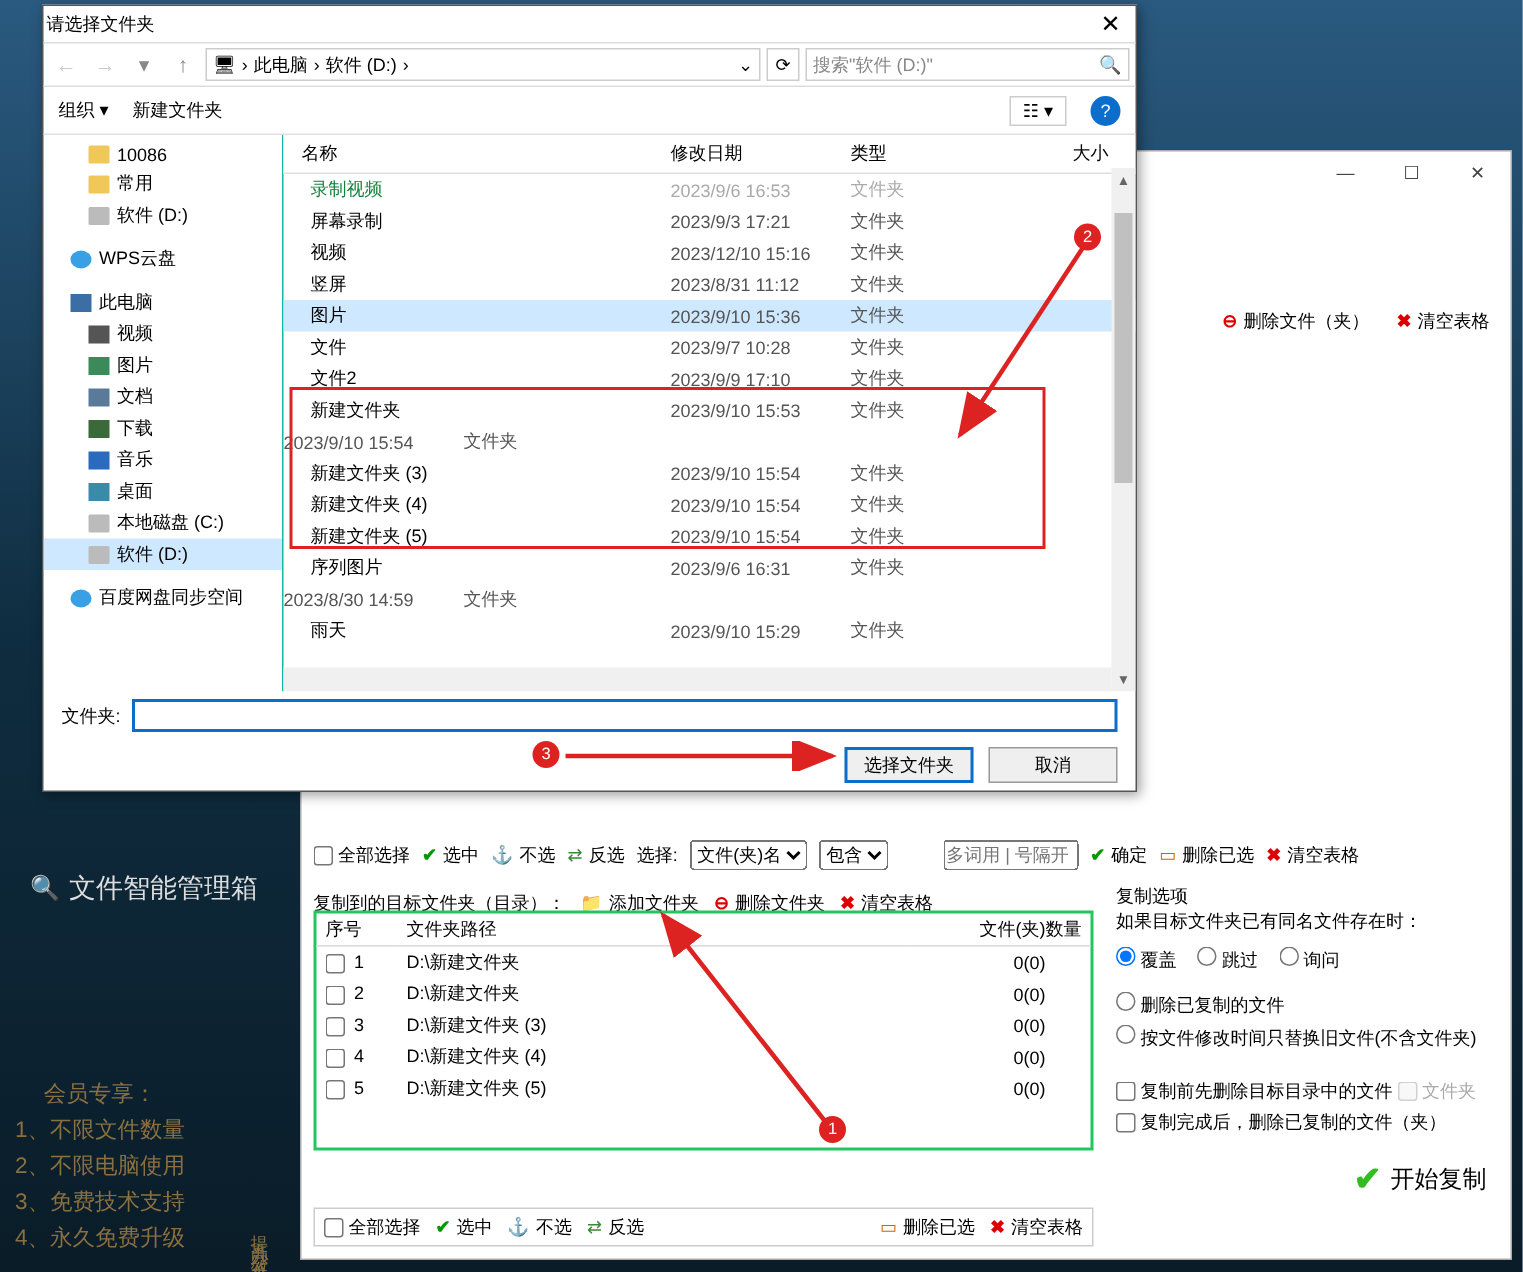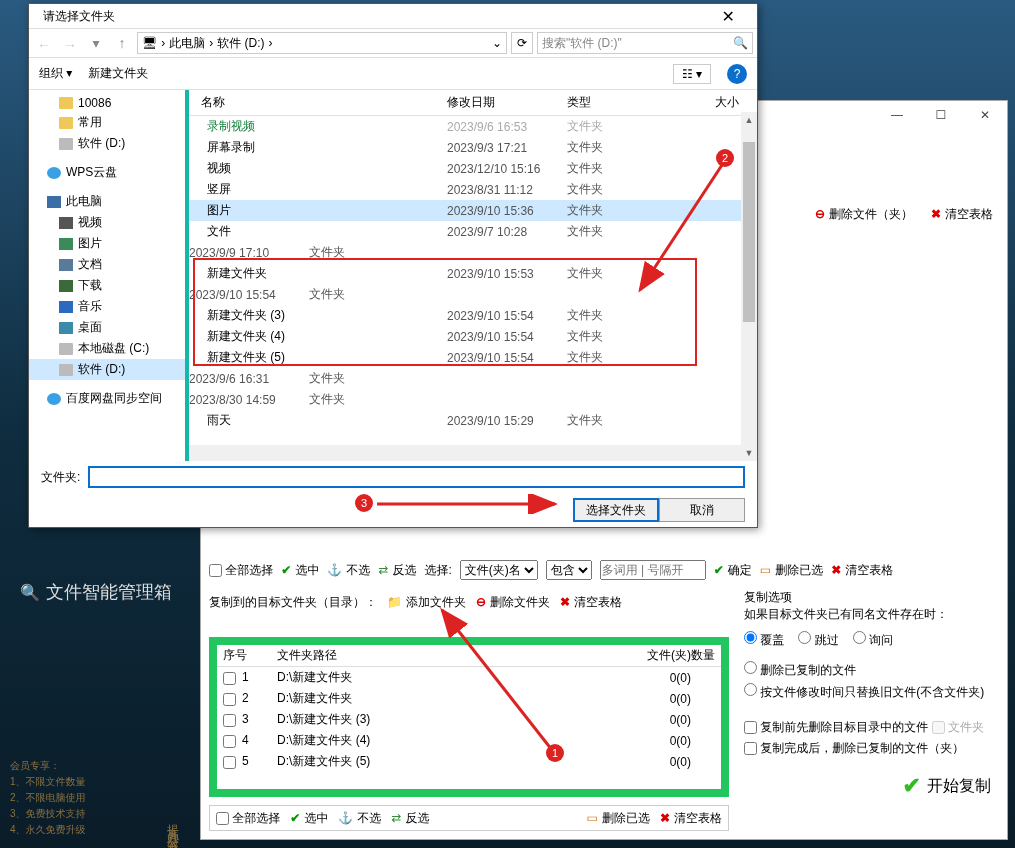--- a/index.html
+++ b/index.html
@@ -56,7 +56,7 @@
 
 
 .dialog { position: absolute; left: 28px; top: 3px; width: 730px; height: 525px; background: #fff; border: 1px solid #555; box-shadow: 2px 2px 8px rgba(0,0,0,0.4); display: flex; flex-direction: column; font-size: 12px; }
-.dialog .dlg-title { height: 24px; display: flex; align-items: center; justify-content: space-between; padding: 0 14px; }
+.dialog .dlg-title { height: 24px; display: flex; align-items: center; justify-content: space-between; padding: 0 2px; }
 .dialog .dlg-title .close-x { font-size: 16px; padding: 0 8px; }
 .dialog .dlg-nav { height: 30px; border-top: 1px solid #ddd; border-bottom: 1px solid #ddd; display: flex; align-items: center; padding: 0 4px; gap: 4px; }
 .dialog .nav-arrow { width: 22px; text-align: center; color: #888; font-size: 14px; }

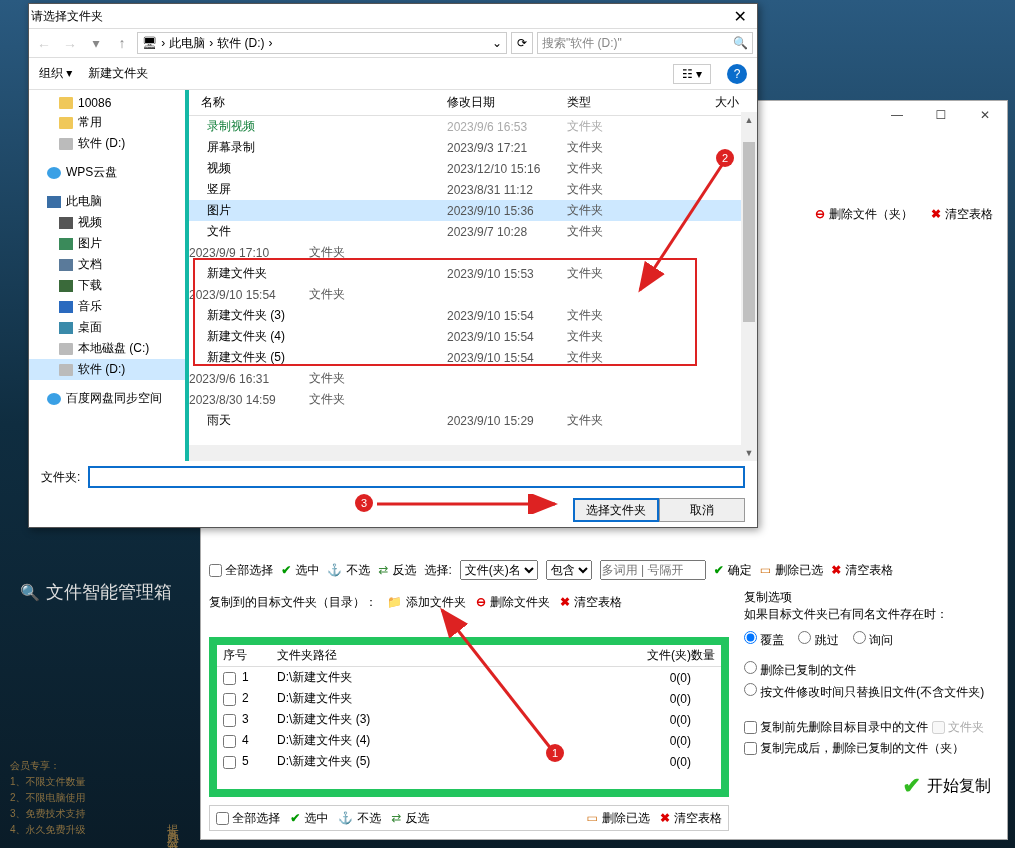--- a/index.html
+++ b/index.html
@@ -71,7 +71,7 @@
 .dialog .dlg-toolbar .help { width: 20px; height: 20px; border-radius: 50%; background: #0b6dcc; color: #fff; display: flex; align-items: center; justify-content: center; font-size: 12px; }
 
 .dialog .dlg-body { flex: 1; display: flex; overflow: hidden; }
-.dialog .tree { width: 160px; border-right: 4px solid #14b8a6; padding: 4px 0; overflow: hidden; }
+.dialog .tree { width: 160px; border-right: 1px solid #14b8a6; padding: 4px 0; overflow: hidden; }
 .dialog .tree .node { display: flex; align-items: center; gap: 5px; padding: 2px 6px 2px 18px; white-space: nowrap; }
 .dialog .tree .node.lvl1 { padding-left: 30px; }
 .dialog .tree .node.sel { background: #cde8ff; }

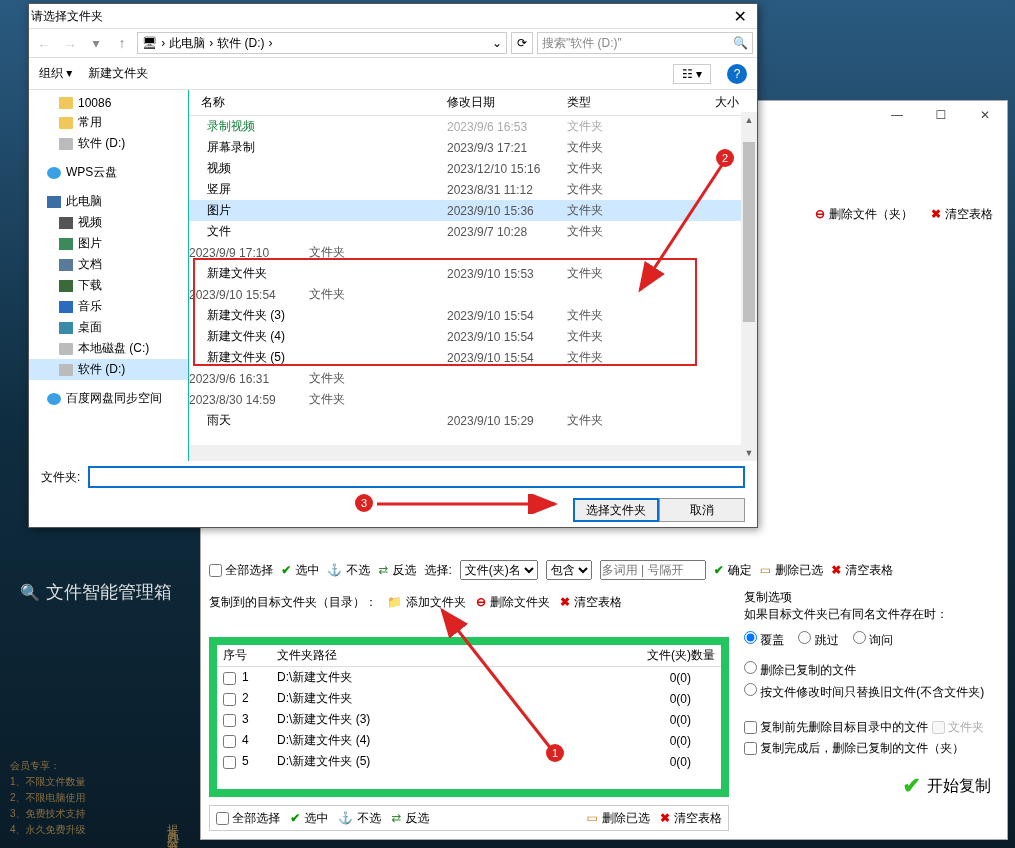--- a/index.html
+++ b/index.html
@@ -439,6 +439,10 @@
             <div class="c-type">文件夹</div>
           </div>
           <div class="row">
+            <div class="c-name">
+              <span class="ico folder"></span>
+              <span>文件2</span>
+            </div>
             <div class="c-date">2023/9/9 17:10</div>
             <div class="c-type">文件夹</div>
           </div>

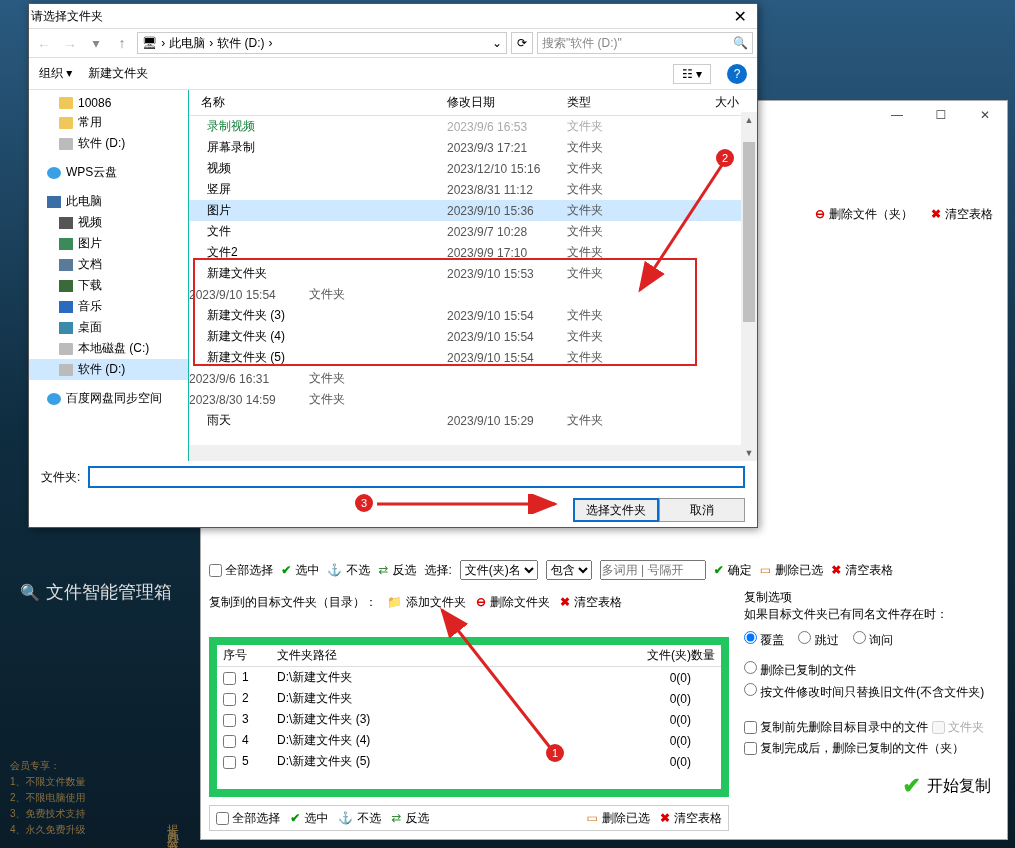--- a/index.html
+++ b/index.html
@@ -483,6 +483,10 @@
             <div class="c-type">文件夹</div>
           </div>
           <div class="row">
+            <div class="c-name">
+              <span class="ico folder"></span>
+              <span>序列图片</span>
+            </div>
             <div class="c-date">2023/9/6 16:31</div>
             <div class="c-type">文件夹</div>
           </div>

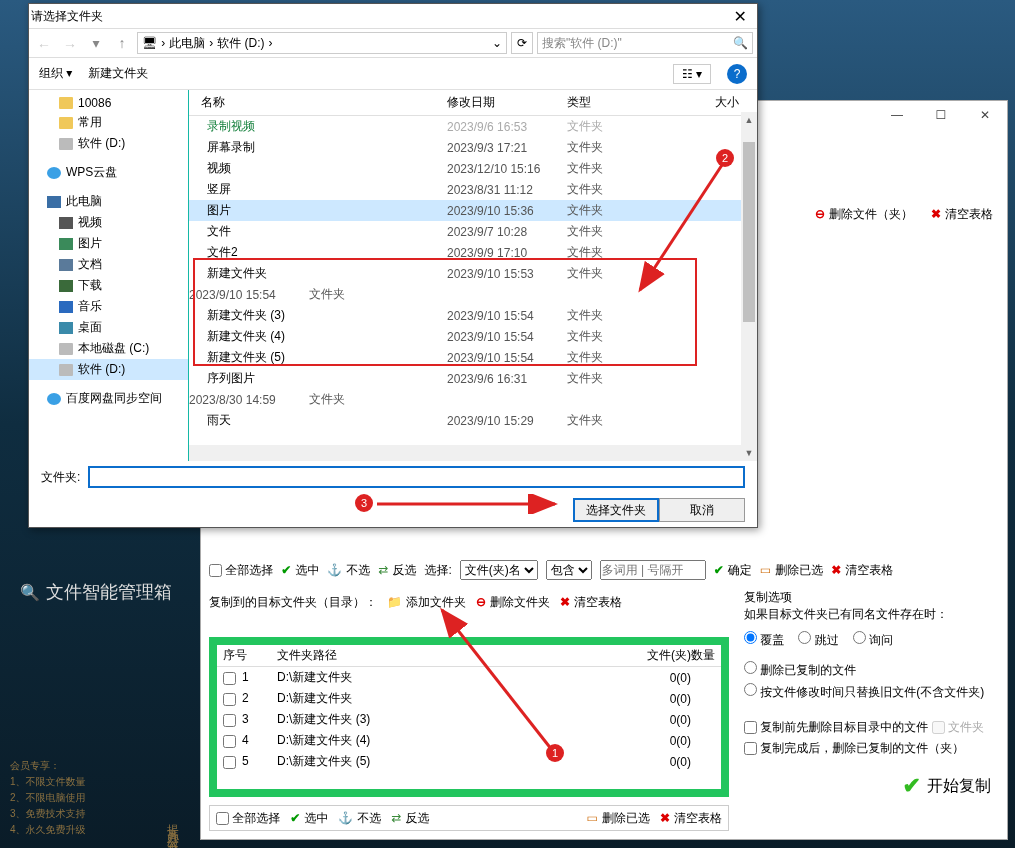--- a/index.html
+++ b/index.html
@@ -108,7 +108,7 @@
 .dialog .dlg-bottom { padding: 5px 12px; }
 .dialog .folder-row { display: flex; align-items: center; gap: 8px; margin-bottom: 10px; }
 .dialog .folder-row input { flex: 1; height: 22px; border: 2px solid #0b6dcc; padding: 0 4px; }
-.dialog .btn-row { display: flex; justify-content: flex-end; gap: 0; align-items: center; position: relative; }
+.dialog .btn-row { display: flex; justify-content: flex-end; gap: 10px; align-items: center; position: relative; }
 .dialog .btn-row button { width: 86px; height: 24px; border: 1px solid #999; background: #efefef; font-size: 12px; }
 .dialog .btn-row button.primary { border: 2px solid #0b6dcc; }
 

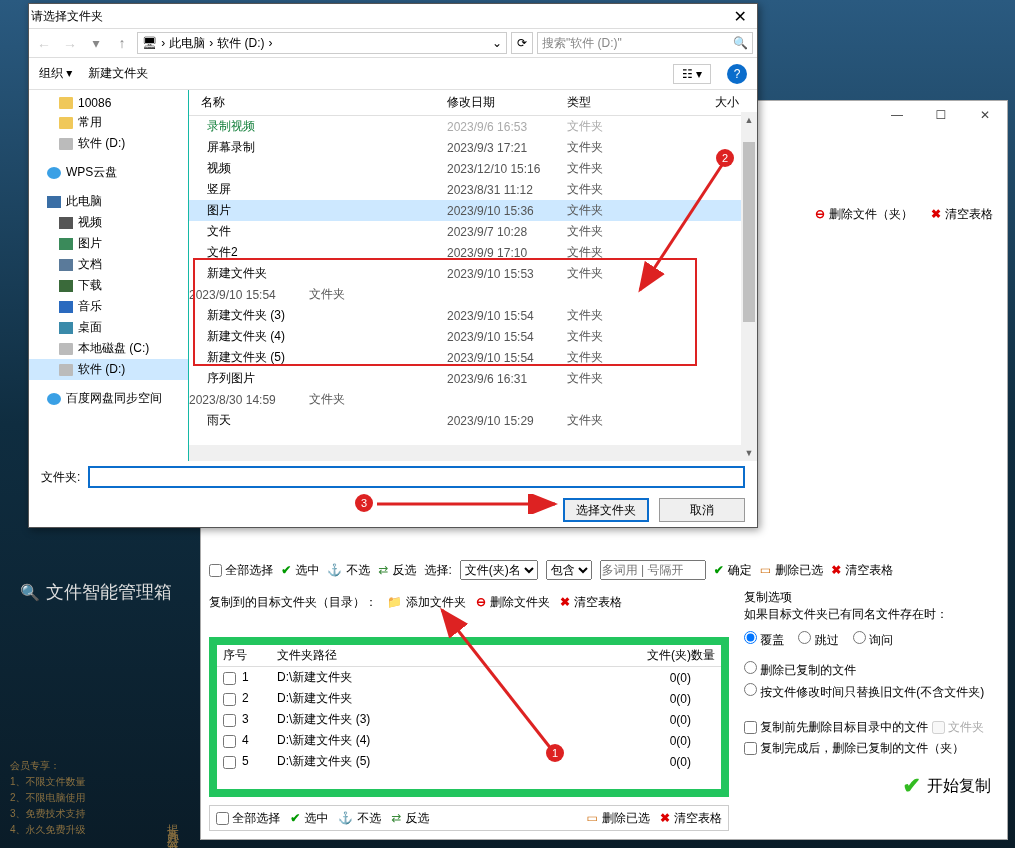--- a/index.html
+++ b/index.html
@@ -32,7 +32,7 @@
 
 .filter-row { position: absolute; top: 455px; left: 8px; right: 8px; height: 28px; display: flex; align-items: center; gap: 8px; font-size: 12px; }
 .filter-row select, .filter-row input[type=text] { font-size: 12px; height: 20px; }
-.filter-row .filter-input { width: 106px; }
+.filter-row .filter-input { width: 90px; margin-left: 29px; }
 
 
 .target-label-row { position: absolute; top: 490px; left: 8px; right: 8px; height: 22px; display: flex; align-items: center; gap: 10px; font-size: 12px; }

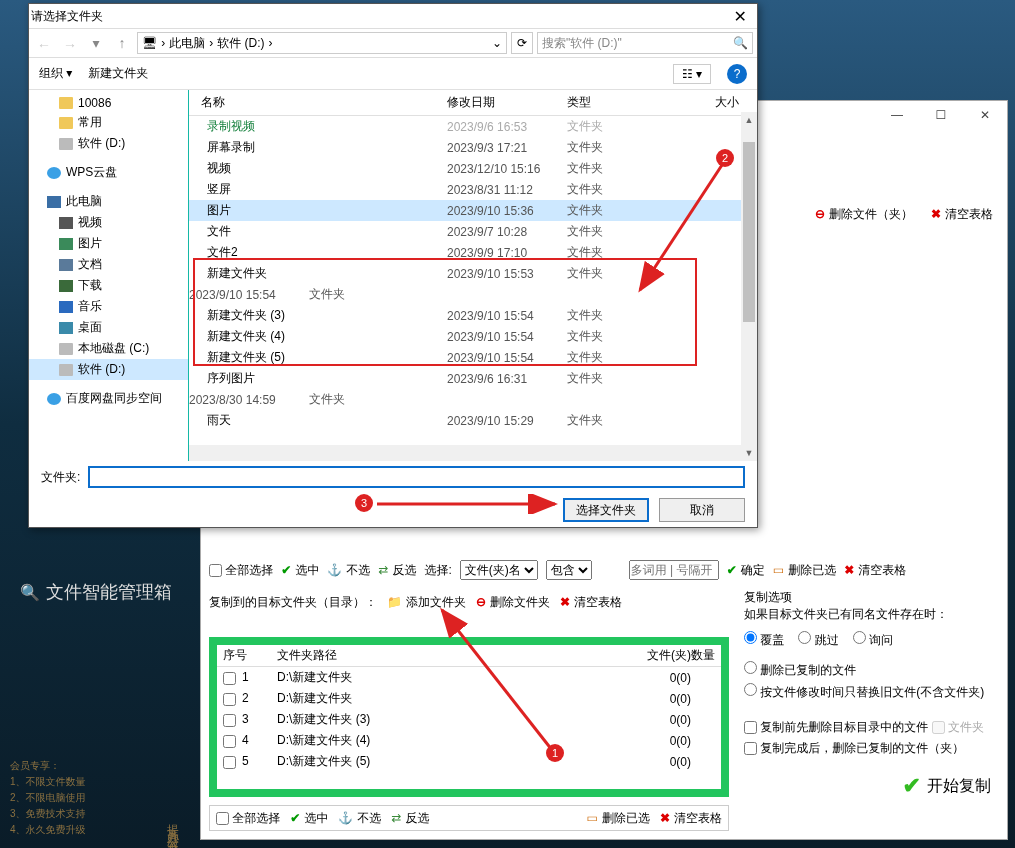--- a/index.html
+++ b/index.html
@@ -36,7 +36,7 @@
 
 
 .target-label-row { position: absolute; top: 490px; left: 8px; right: 8px; height: 22px; display: flex; align-items: center; gap: 10px; font-size: 12px; }
-.target-table { position: absolute; top: 536px; left: 8px; width: 520px; height: 160px; border: 8px solid #22c55e; font-size: 12px; }
+.target-table { position: absolute; top: 506px; left: 8px; width: 520px; height: 160px; border: 2px solid #22c55e; font-size: 12px; }
 .target-table table { width: 100%; border-collapse: collapse; }
 .target-table th { text-align: left; font-weight: normal; padding: 2px 6px; border-bottom: 1px solid #ddd; }
 .target-table td { padding: 2px 6px; }

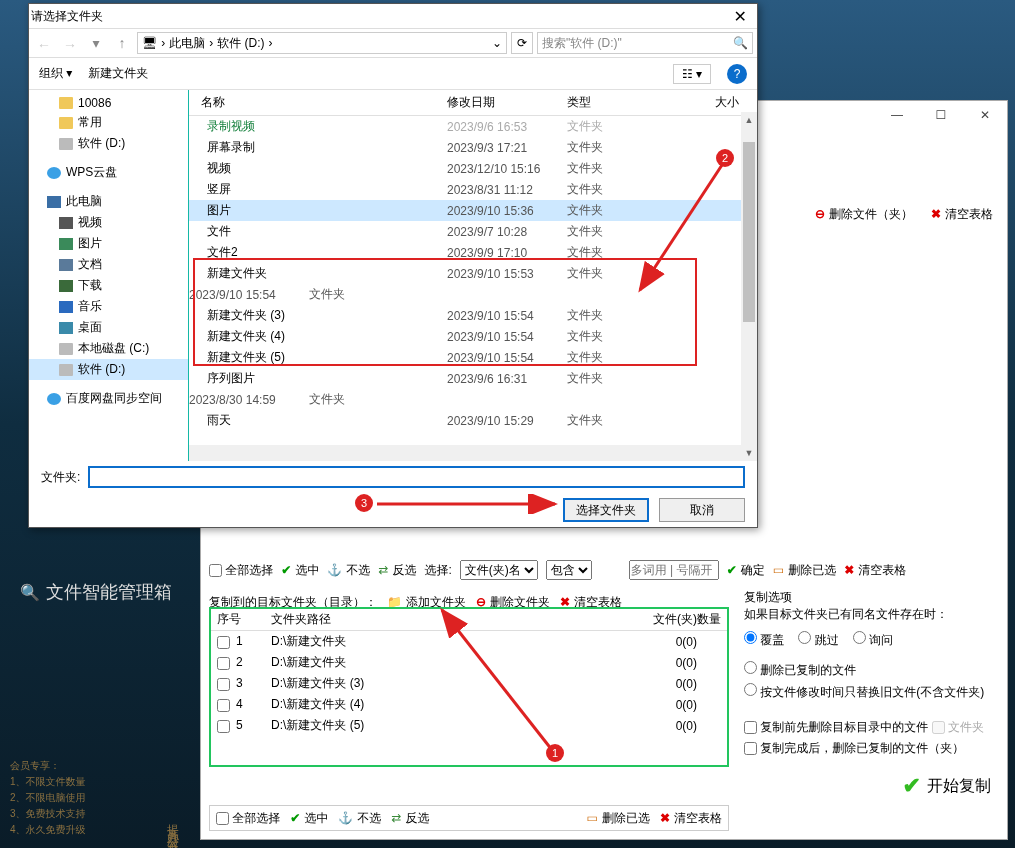--- a/index.html
+++ b/index.html
@@ -12,7 +12,7 @@
 .app-title { position: absolute; left: 20px; top: 580px; color: #ddd; font-size: 18px; display: flex; align-items: center; gap: 6px; }
 .app-title .mag { font-size: 16px; }
 
-.member-text { position: absolute; left: 10px; bottom: 10px; color: #8a7040; font-size: 10px; line-height: 1.6; }
+.member-text { position: absolute; left: 10px; bottom: 10px; color: #8a7040; font-size: 15px; line-height: 1.6; text-align: center; }
 .right-col-text { position: absolute; left: 164px; bottom: 10px; color: #8a7040; font-size: 12px; writing-mode: vertical-rl; letter-spacing: 4px; }
 
 

